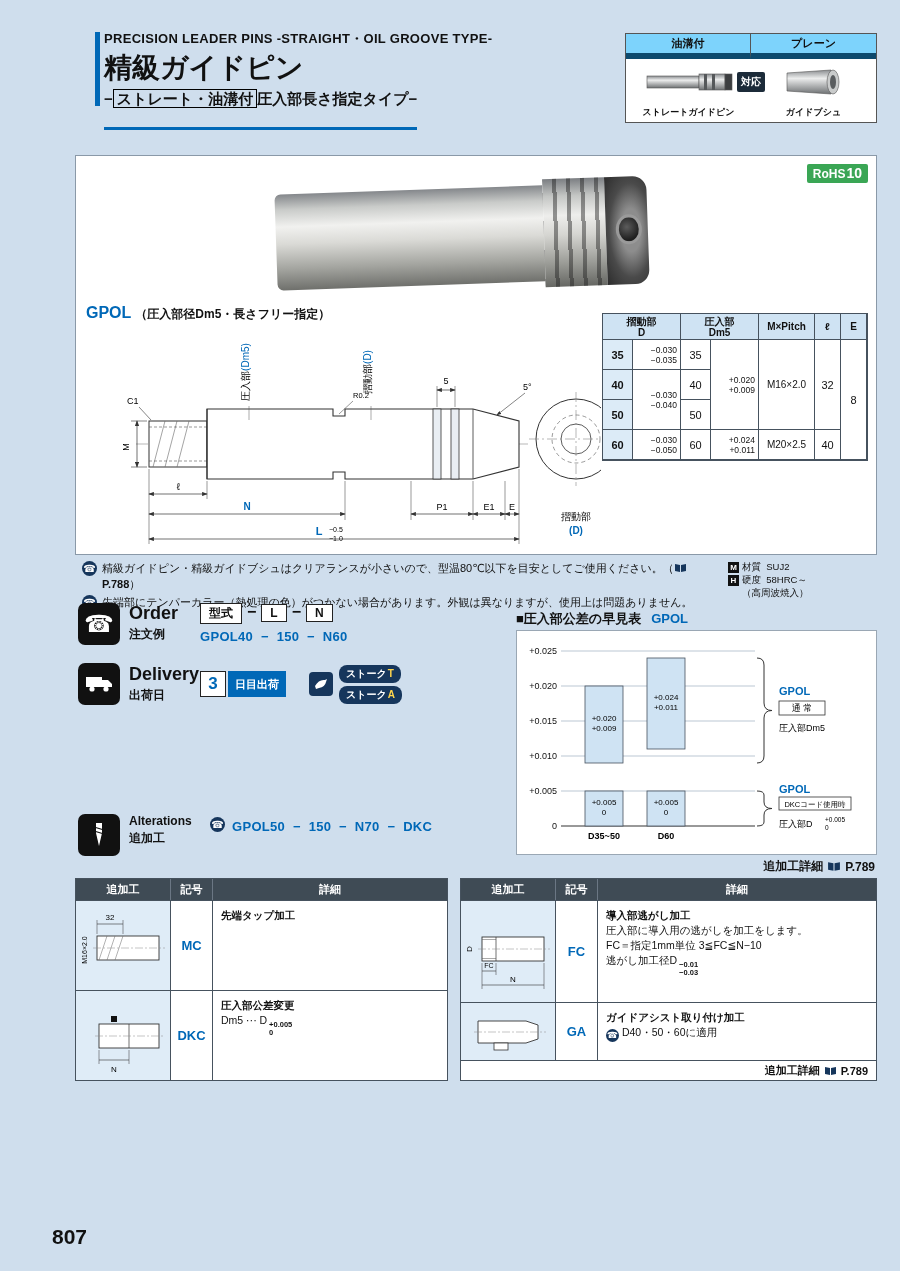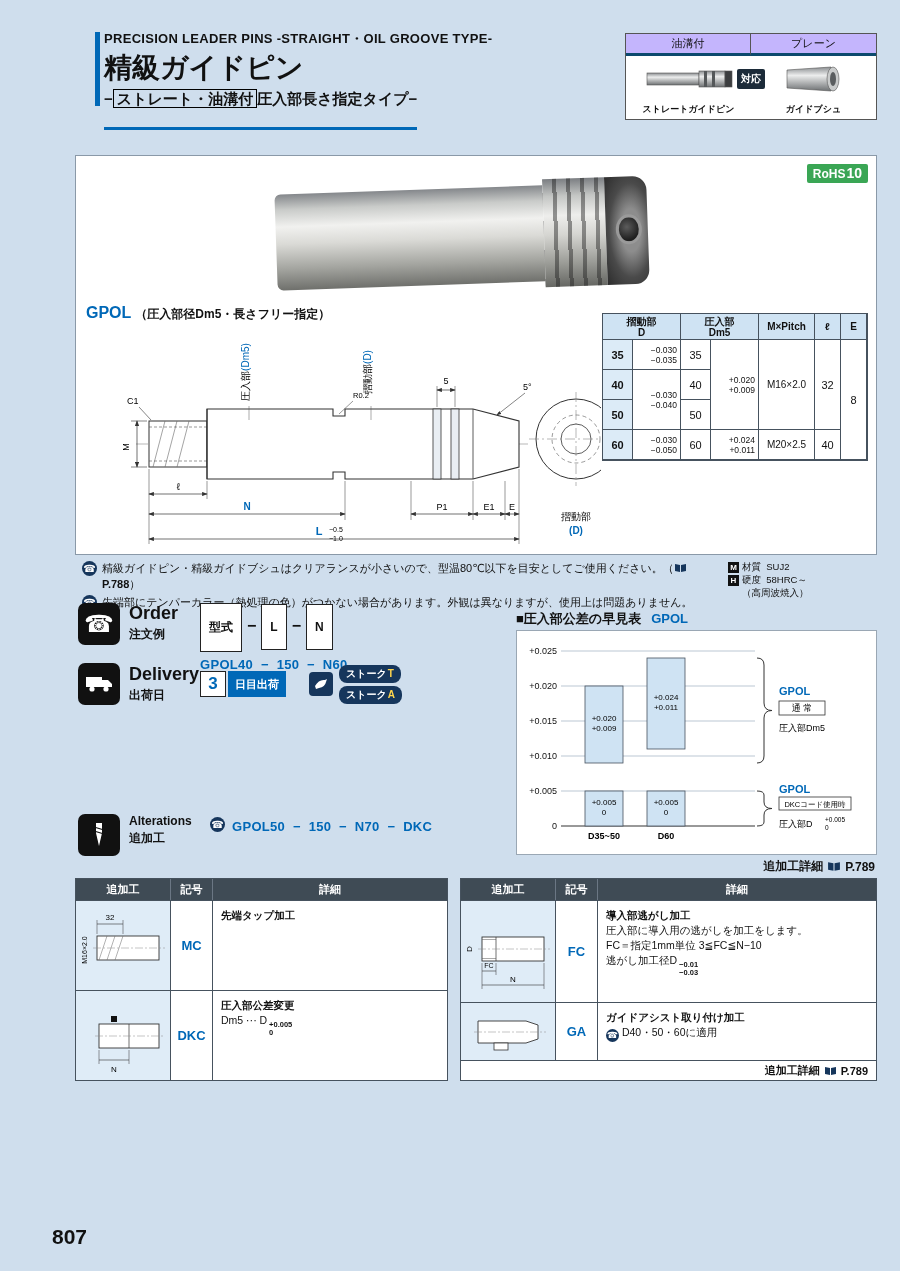--- a/index.html
+++ b/index.html
@@ -18,7 +18,7 @@
   
   .compat { position:absolute; left:625px; top:33px; width:252px; background:#fff; border:1px solid #555; }
   .compat-head { display:grid; grid-template-columns:1fr 1fr; }
-  .compat-head > div { background:#c4b5fd; font-size:11px; font-weight:normal; text-align:center; padding:2px 0; border-bottom:3px solid #0c4a6e; }
+  .compat-head > div { background:#7dd3fc; font-size:11px; font-weight:bold; text-align:center; padding:2px 0; border-bottom:6px solid #0c4a6e; }
   .compat-head > div:first-child { border-right:1px solid #555; }
   .compat-body { position:relative; display:grid; grid-template-columns:1fr 1fr; height:46px; }
   .compat-body .cell { display:flex; align-items:center; justify-content:center; }

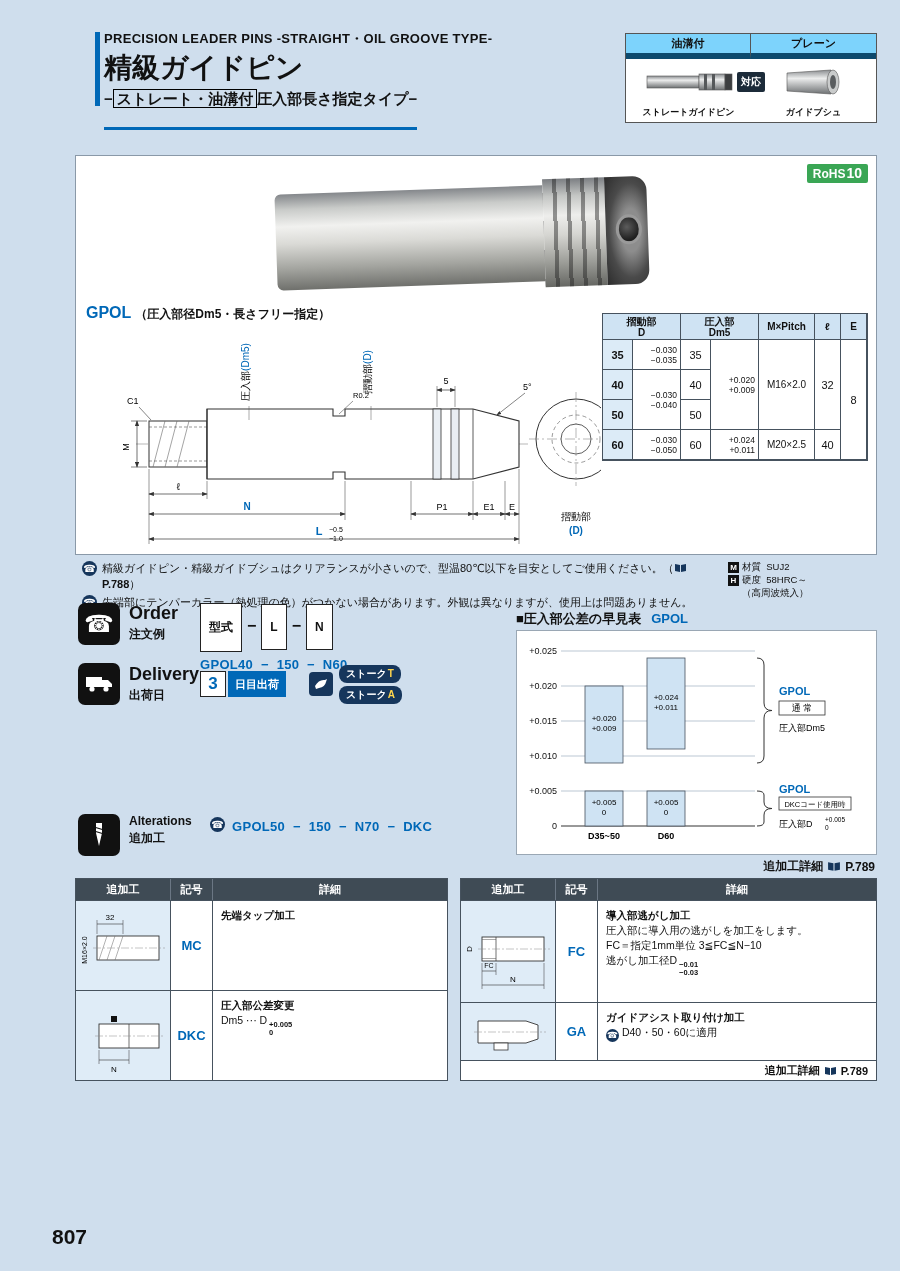--- a/index.html
+++ b/index.html
@@ -74,7 +74,7 @@
   .svc-title { width:62px; }
   .svc-title .en { font-weight:bold; font-size:18px; }
   .svc-title .jp { font-weight:bold; font-size:12px; margin-top:2px; }
-  .f-box { display:inline-block; border:1.5px solid #222; background:#fff; font-weight:bold; font-size:12px; padding:15px 8px; }
+  .f-box { display:inline-block; border:1.5px solid #222; background:#fff; font-weight:bold; font-size:12px; padding:1px 8px; }
   .f-dash { font-weight:bold; margin:0 5px; }
   .f-etc { font-size:10px; font-weight:bold; }
   .f-ex { color:#0068b7; font-weight:bold; font-size:13px; margin-top:5px; letter-spacing:.3px; }

